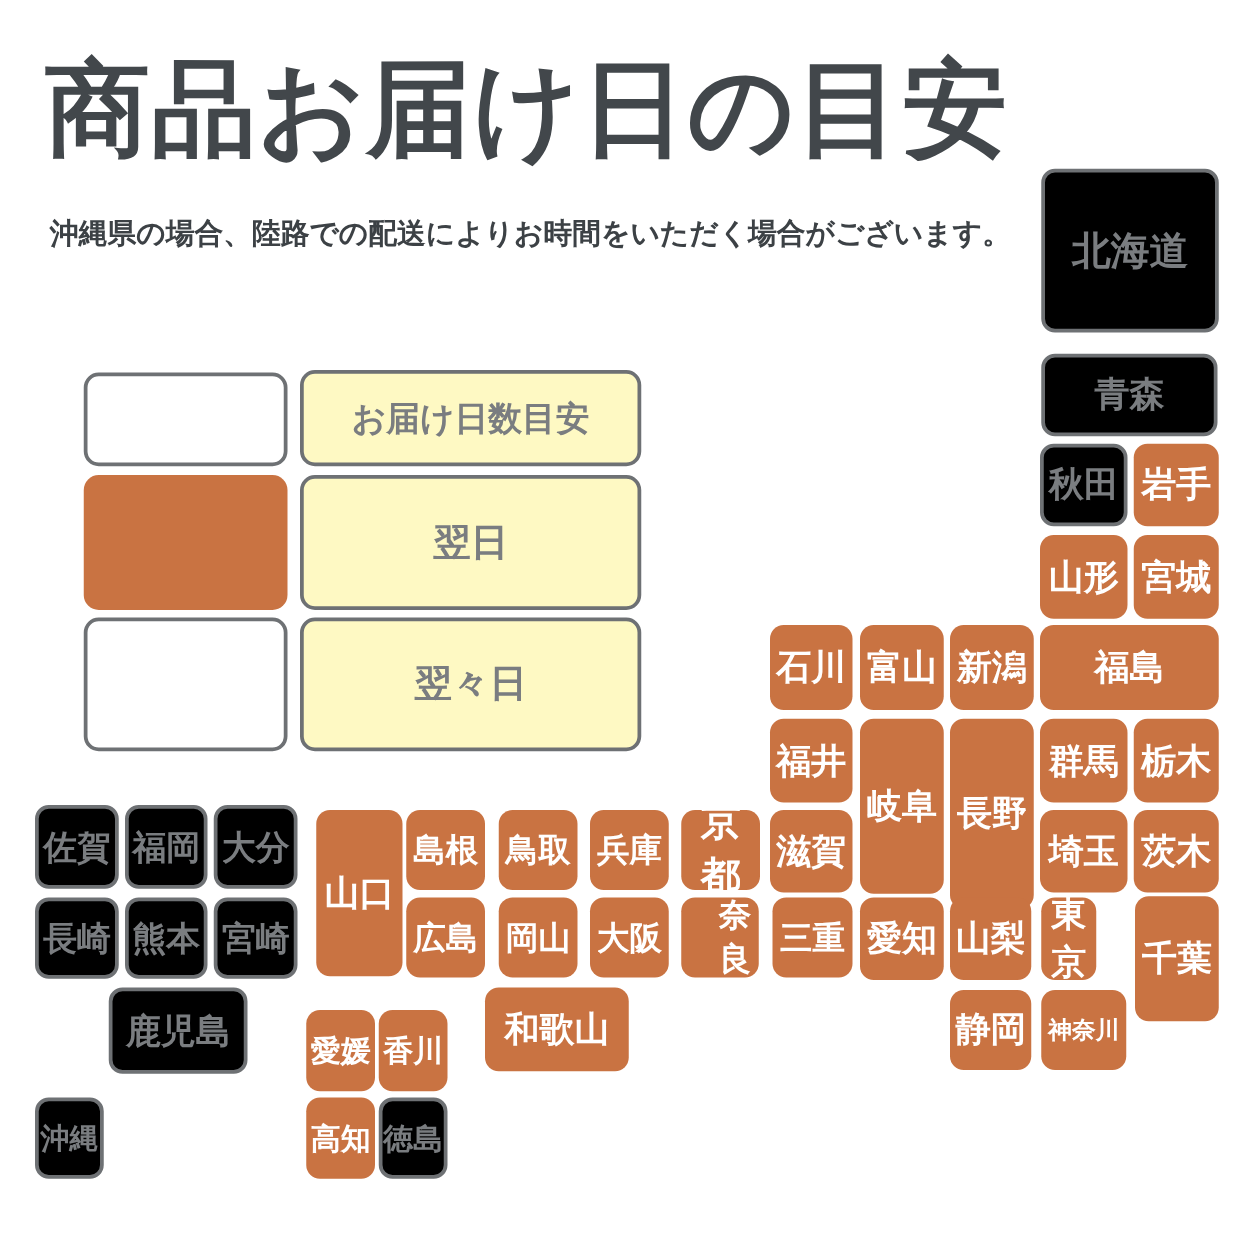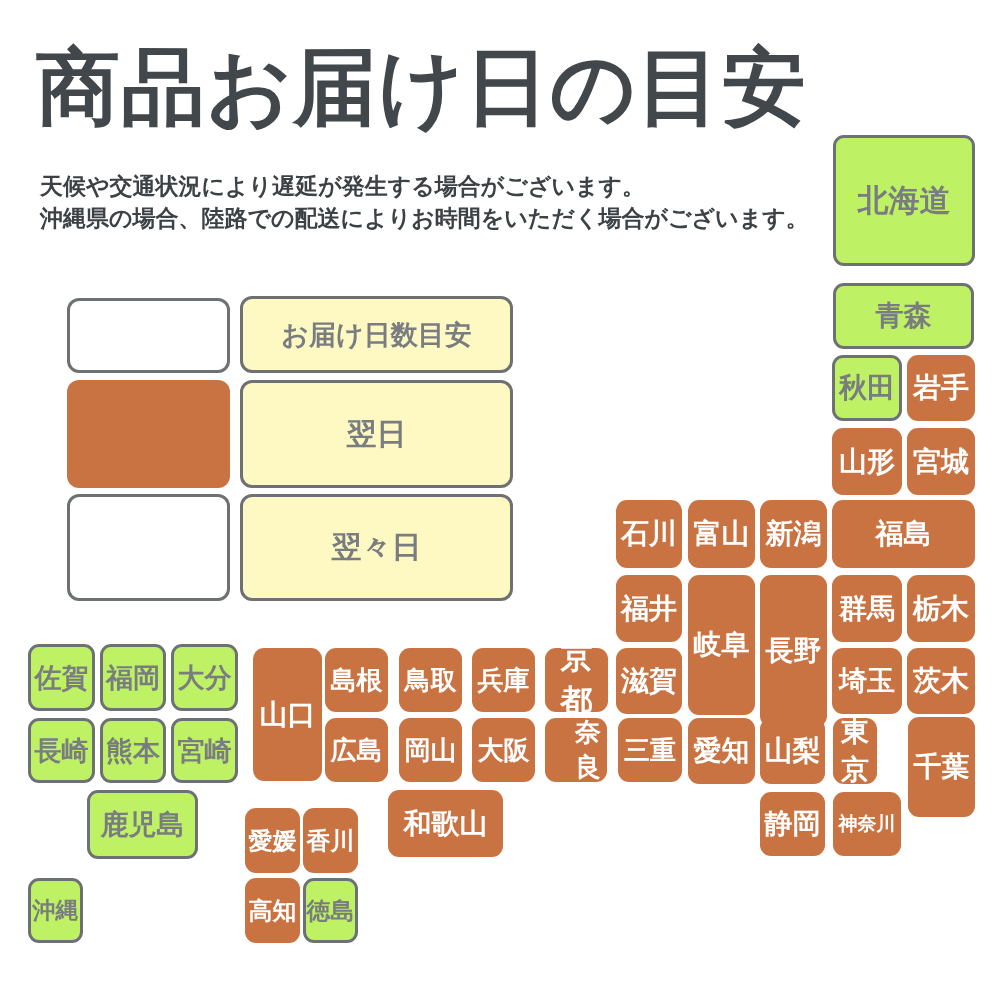--- a/index.html
+++ b/index.html
@@ -48,7 +48,6 @@
 <h1 class="page-title">商品お届け日の目安</h1>
 
 <div class="notes">
-  <p>天候や交通状況により遅延が発生する場合がございます。</p>
   <p>沖縄県の場合、陸路での配送によりお時間をいただく場合がございます。</p>
 </div>
 

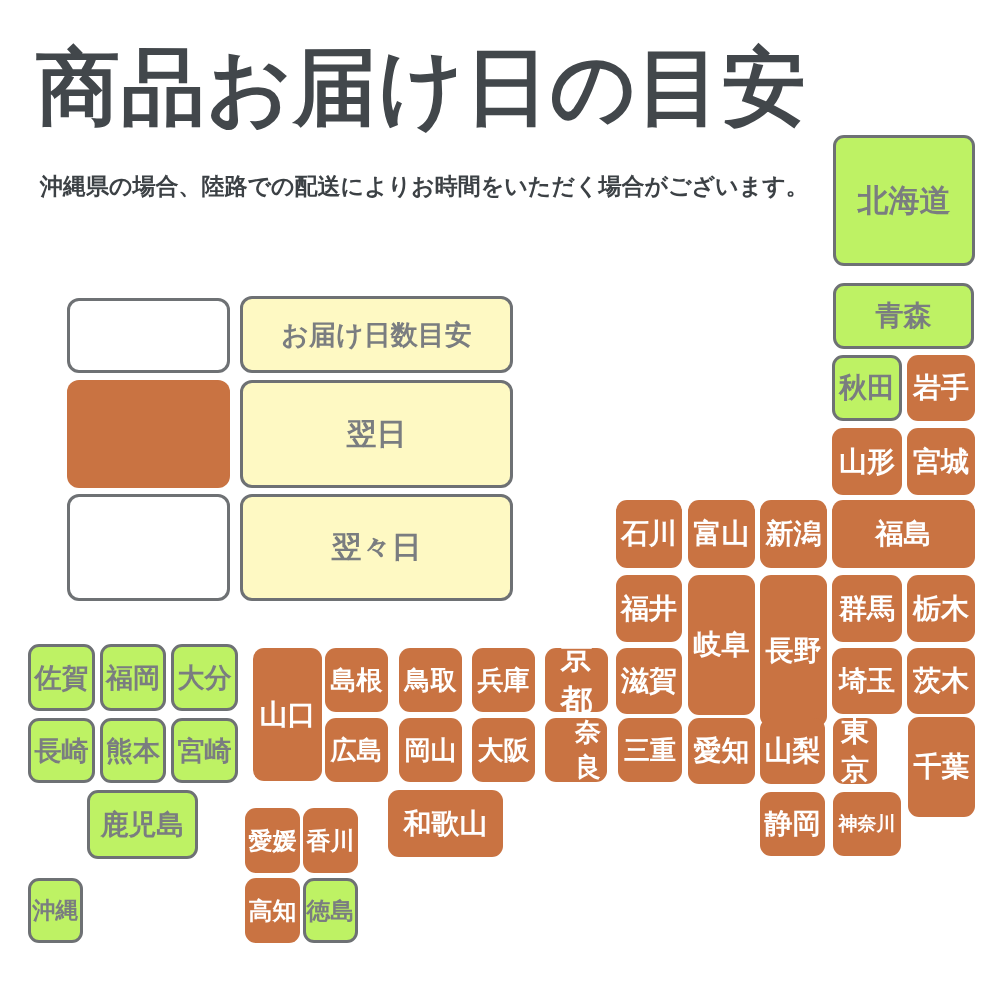--- a/index.html
+++ b/index.html
@@ -29,7 +29,7 @@
     position:absolute;display:flex;align-items:center;justify-content:center;
     border-radius:11px;font-weight:bold;text-align:center;
   }
-  .box.white{background:#bef264;border:3px solid var(--border-gray);color:var(--text-gray);}
+  .box.white{background:#000000;border:3px solid var(--border-gray);color:var(--text-gray);}
   .box.orange{background:var(--orange);border:none;color:#fff;}
 
   

